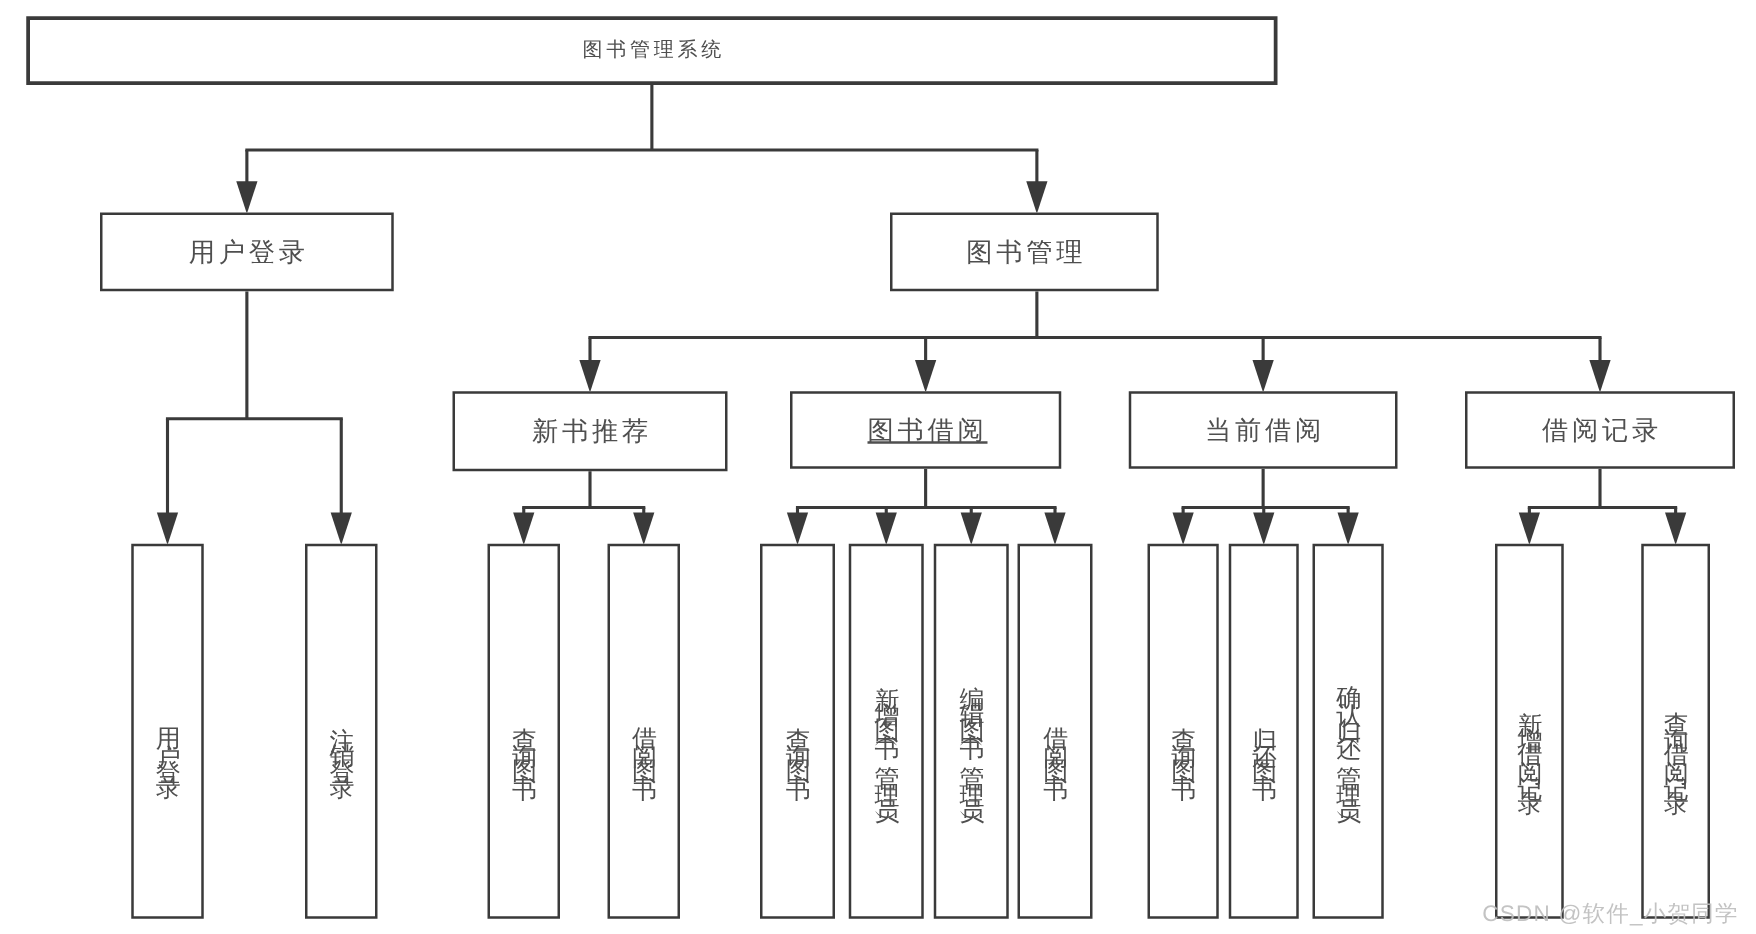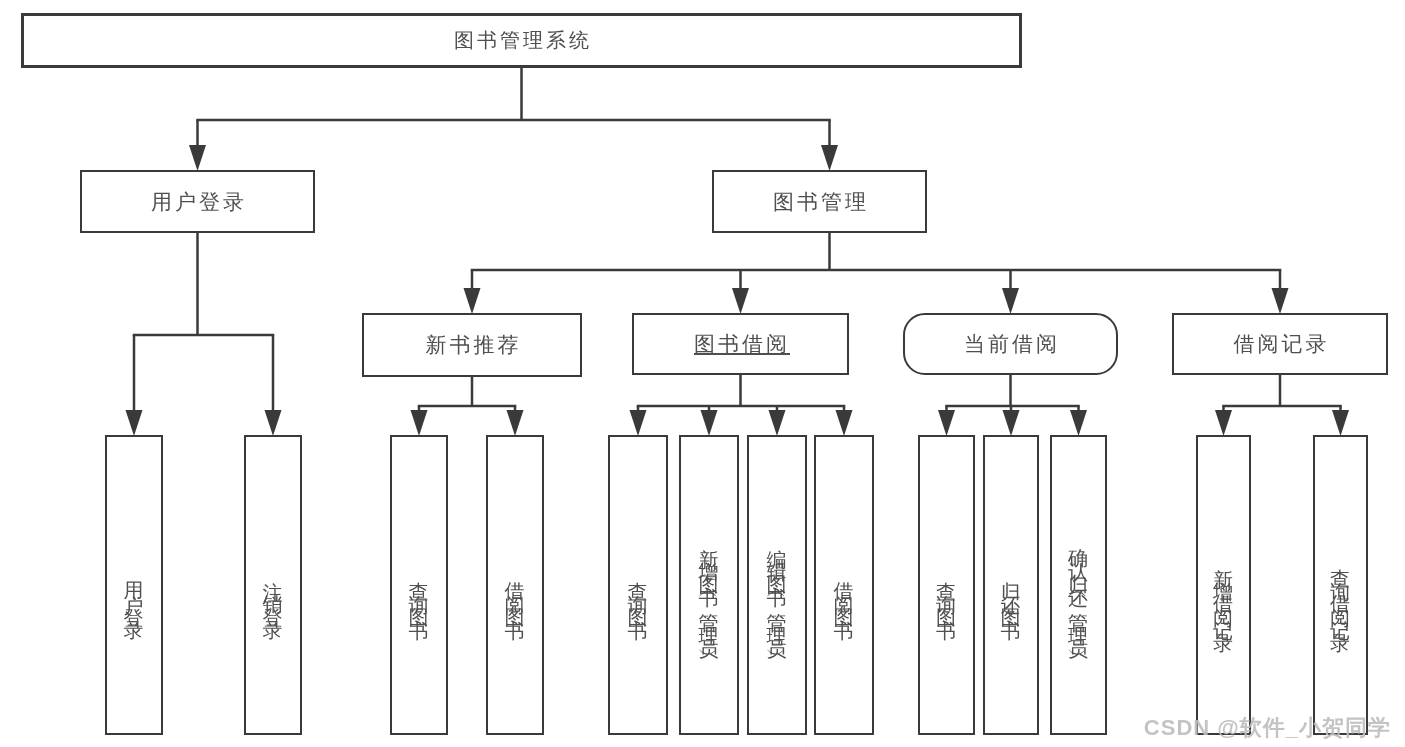--- a/index.html
+++ b/index.html
@@ -44,7 +44,7 @@
     white-space: nowrap;
     transform: translateX(1.5px); 
   }
-  .node.root span { font-size: 20px; }
+  .node.root span { font-size: 16px; }
   .node.v span {
     writing-mode: vertical-rl;
     text-orientation: mixed;

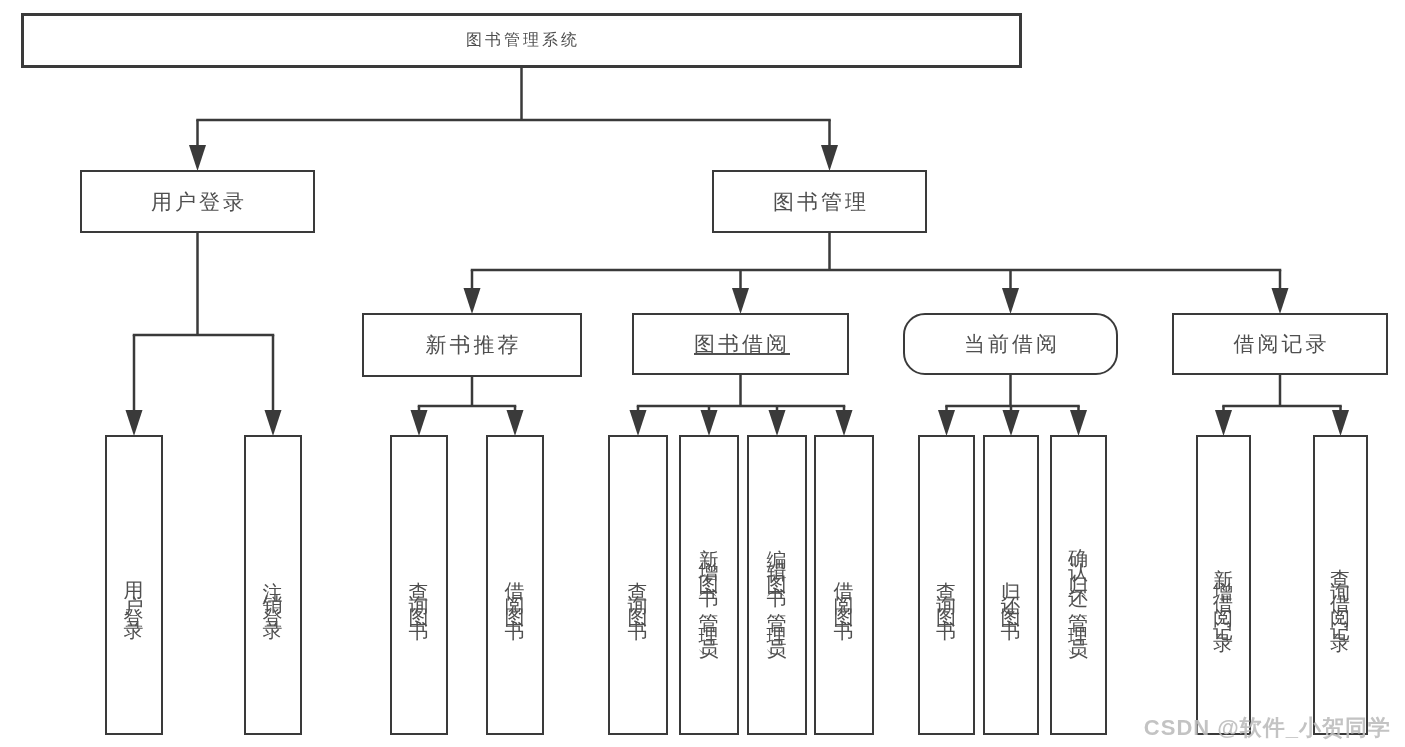--- a/index.html
+++ b/index.html
@@ -139,7 +139,7 @@
       <div class="node h" style="left: 632px; top: 313px; width: 217px; height: 62px; text-decoration: underline;">
         <span>图书借阅</span>
       </div>
-      <div class="node h" style="left: 903px; top: 313px; width: 215px; height: 62px; border-radius: 22px;">
+      <div class="node h" style="left: 903px; top: 313px; width: 215px; height: 62px;">
         <span>当前借阅</span>
       </div>
       <div class="node h" style="left: 1172px; top: 313px; width: 216px; height: 62px;">

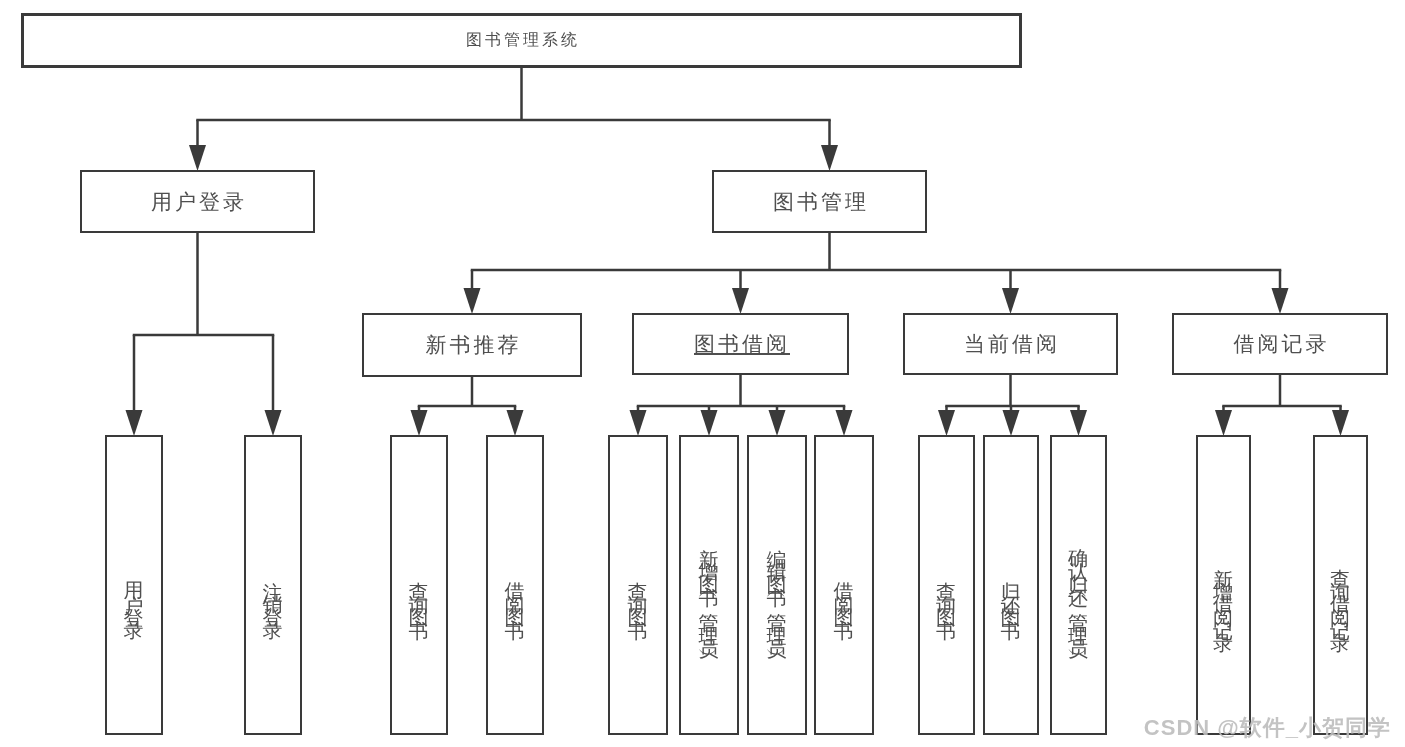--- a/index.html
+++ b/index.html
@@ -57,12 +57,11 @@
   .watermark {
     position: absolute;
     right: 14px; bottom: 4px;
-    font-size: 22px;
+    font-size: 18px;
     letter-spacing: 1px;
     color: var(--wm, #bdbdbd);
     z-index: 3;
     opacity: 0.9;
-    font-weight: bold;
   }
 </style>
 </head>

